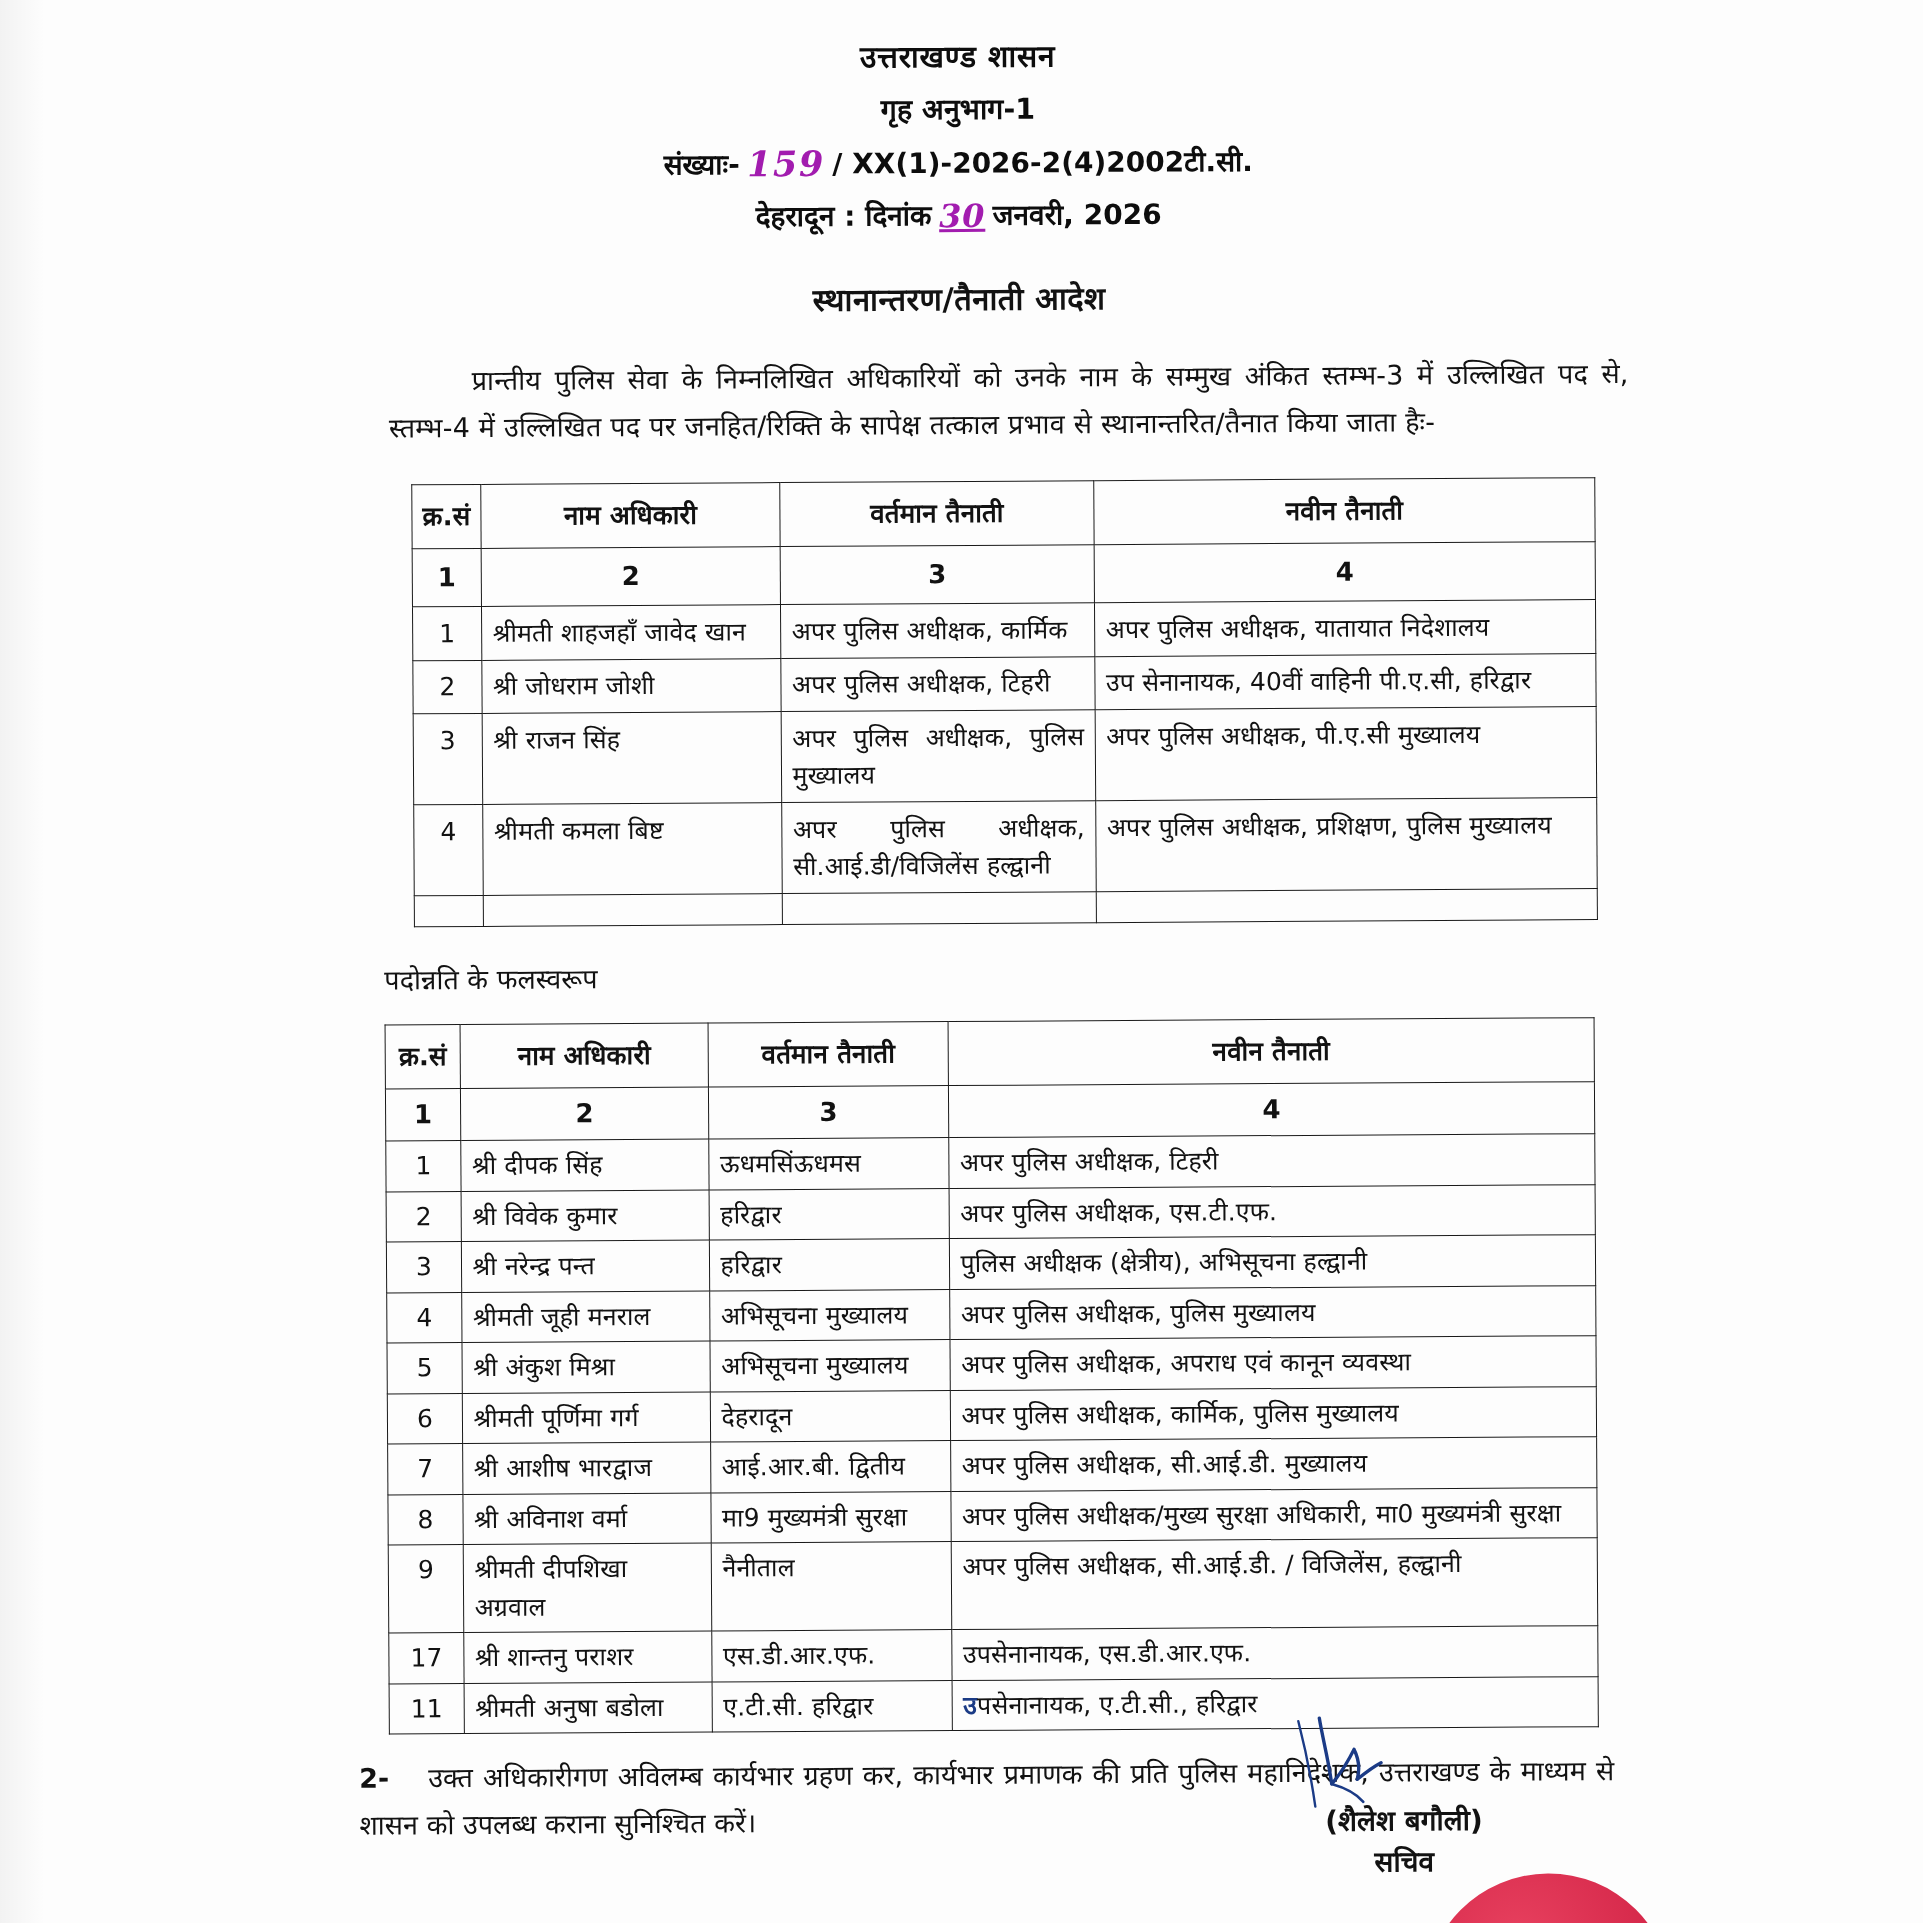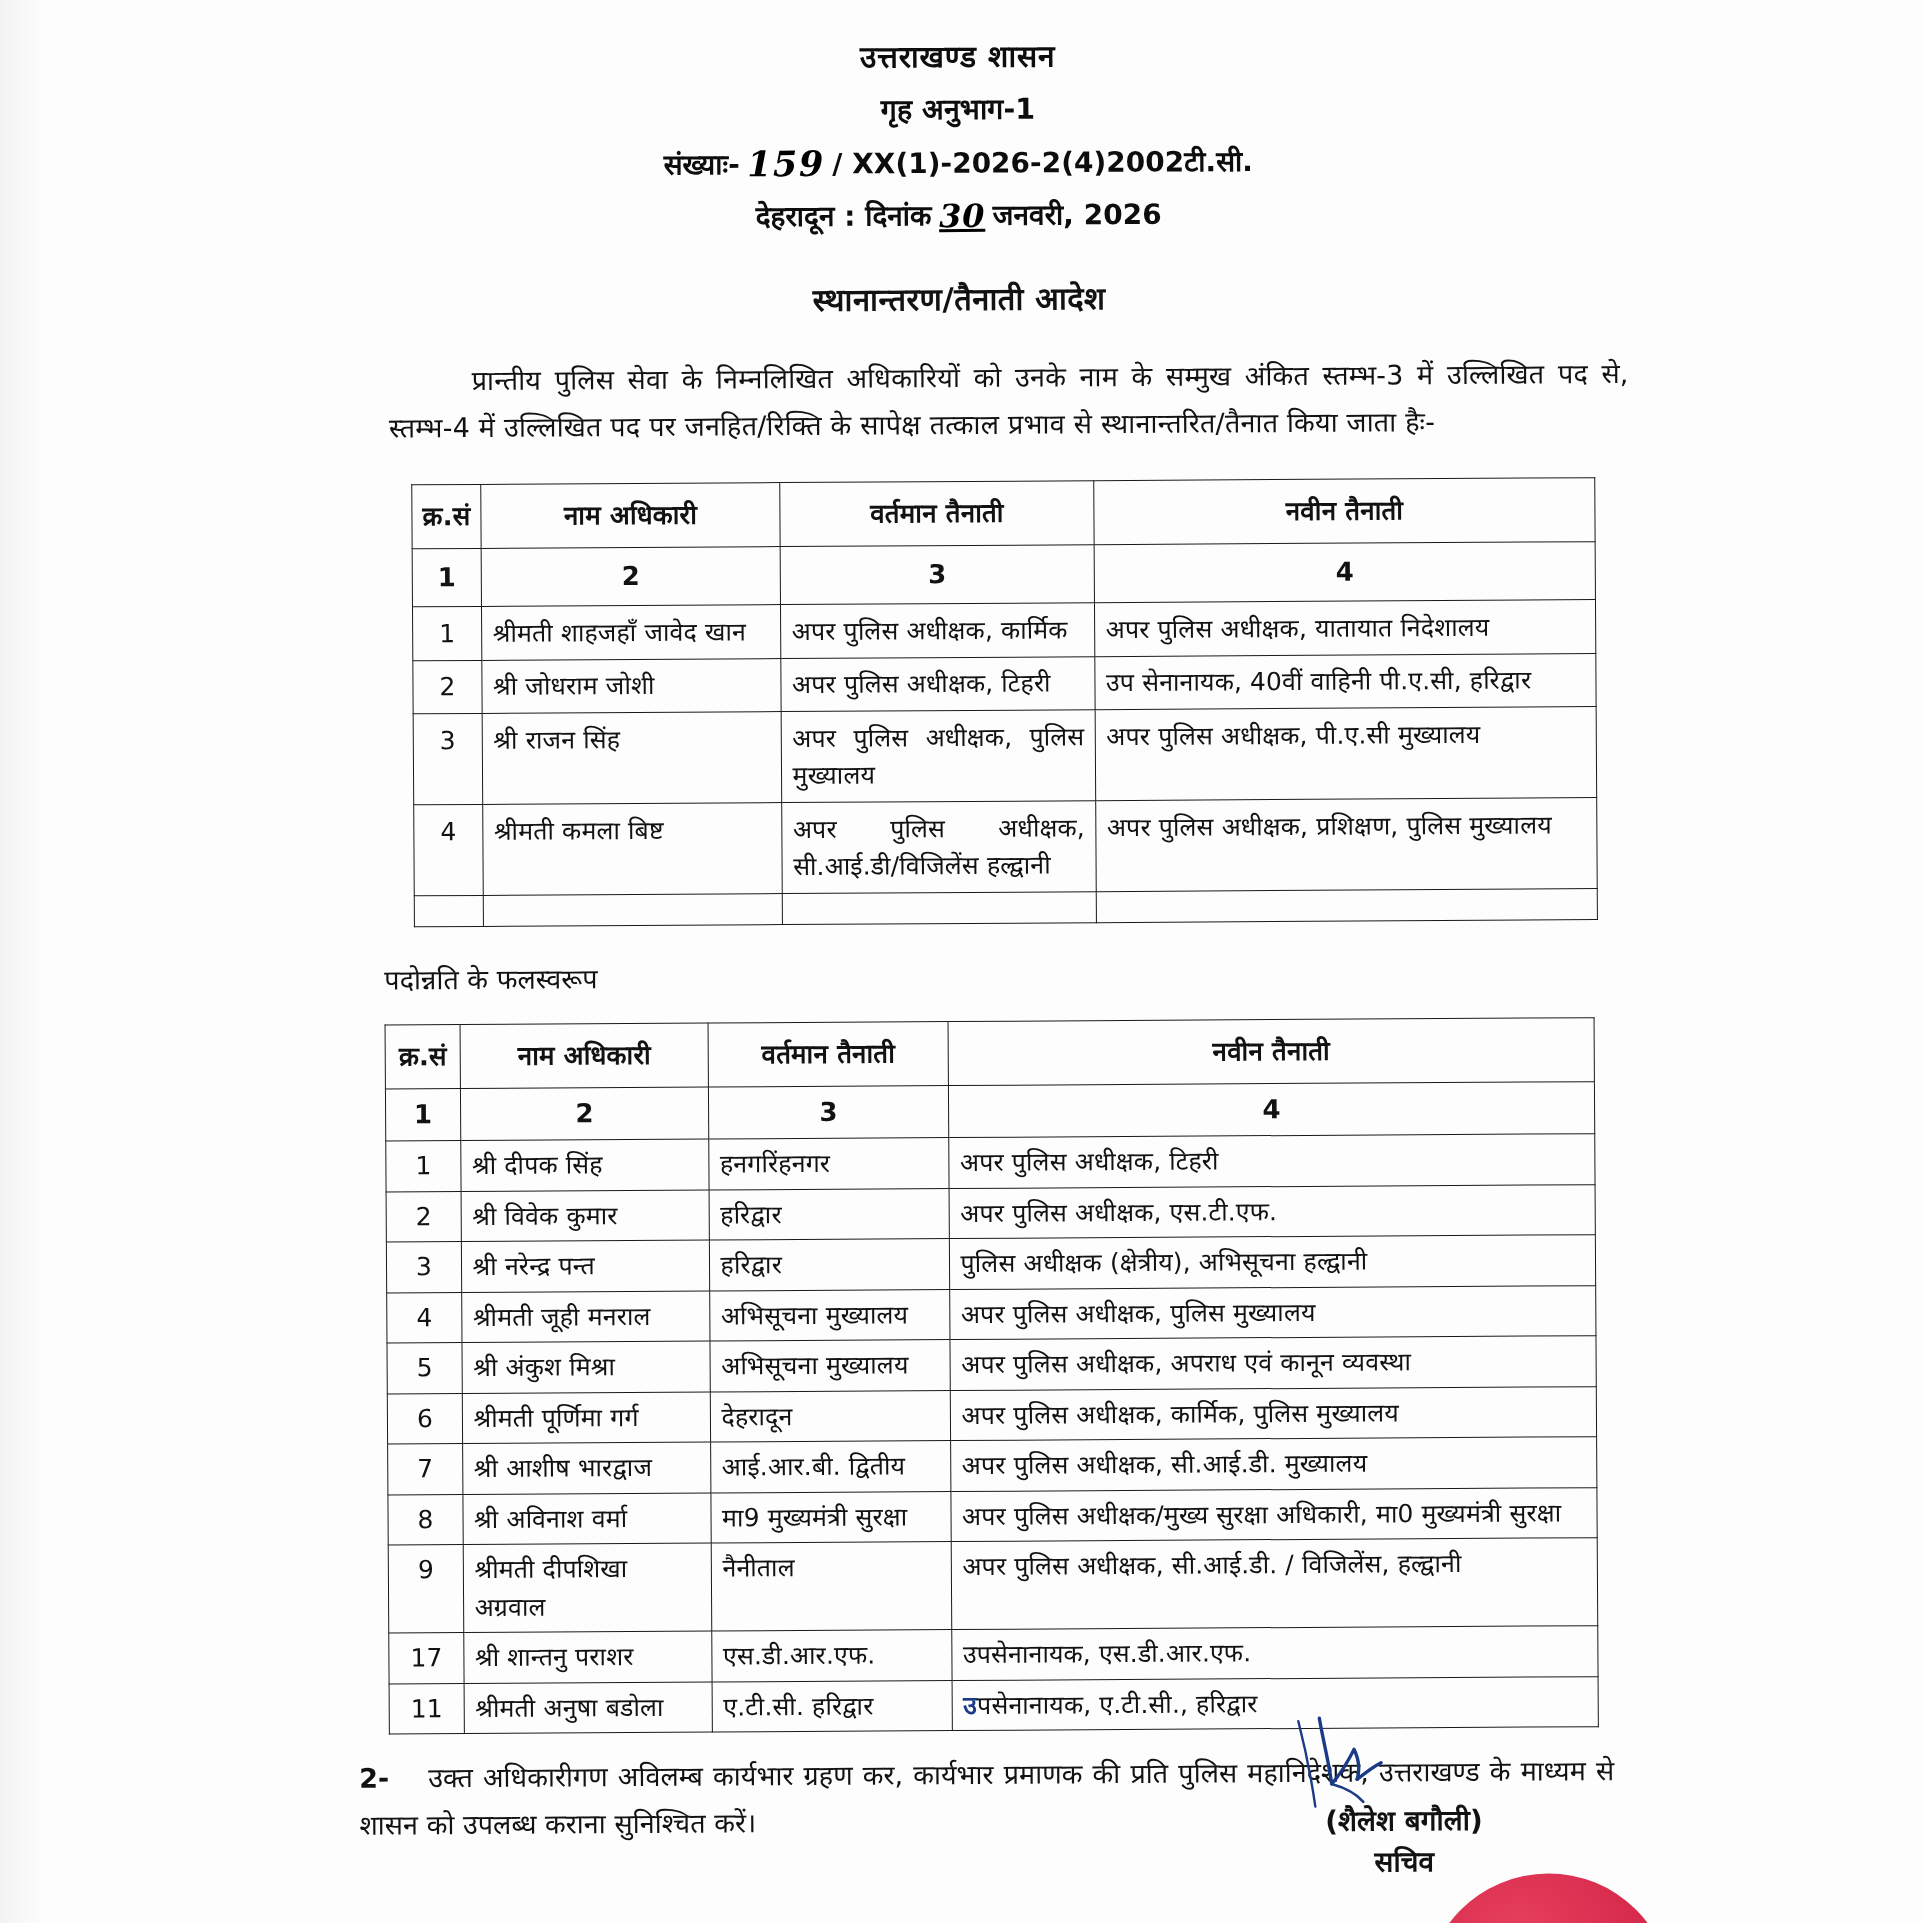--- a/index.html
+++ b/index.html
@@ -47,7 +47,7 @@
 
   .hw {
     font-family: "DejaVu Serif", serif;
-    color: #000000;
+    color: #a21caf;
     font-size: 35px;
     font-weight: 600;
     font-style: italic;

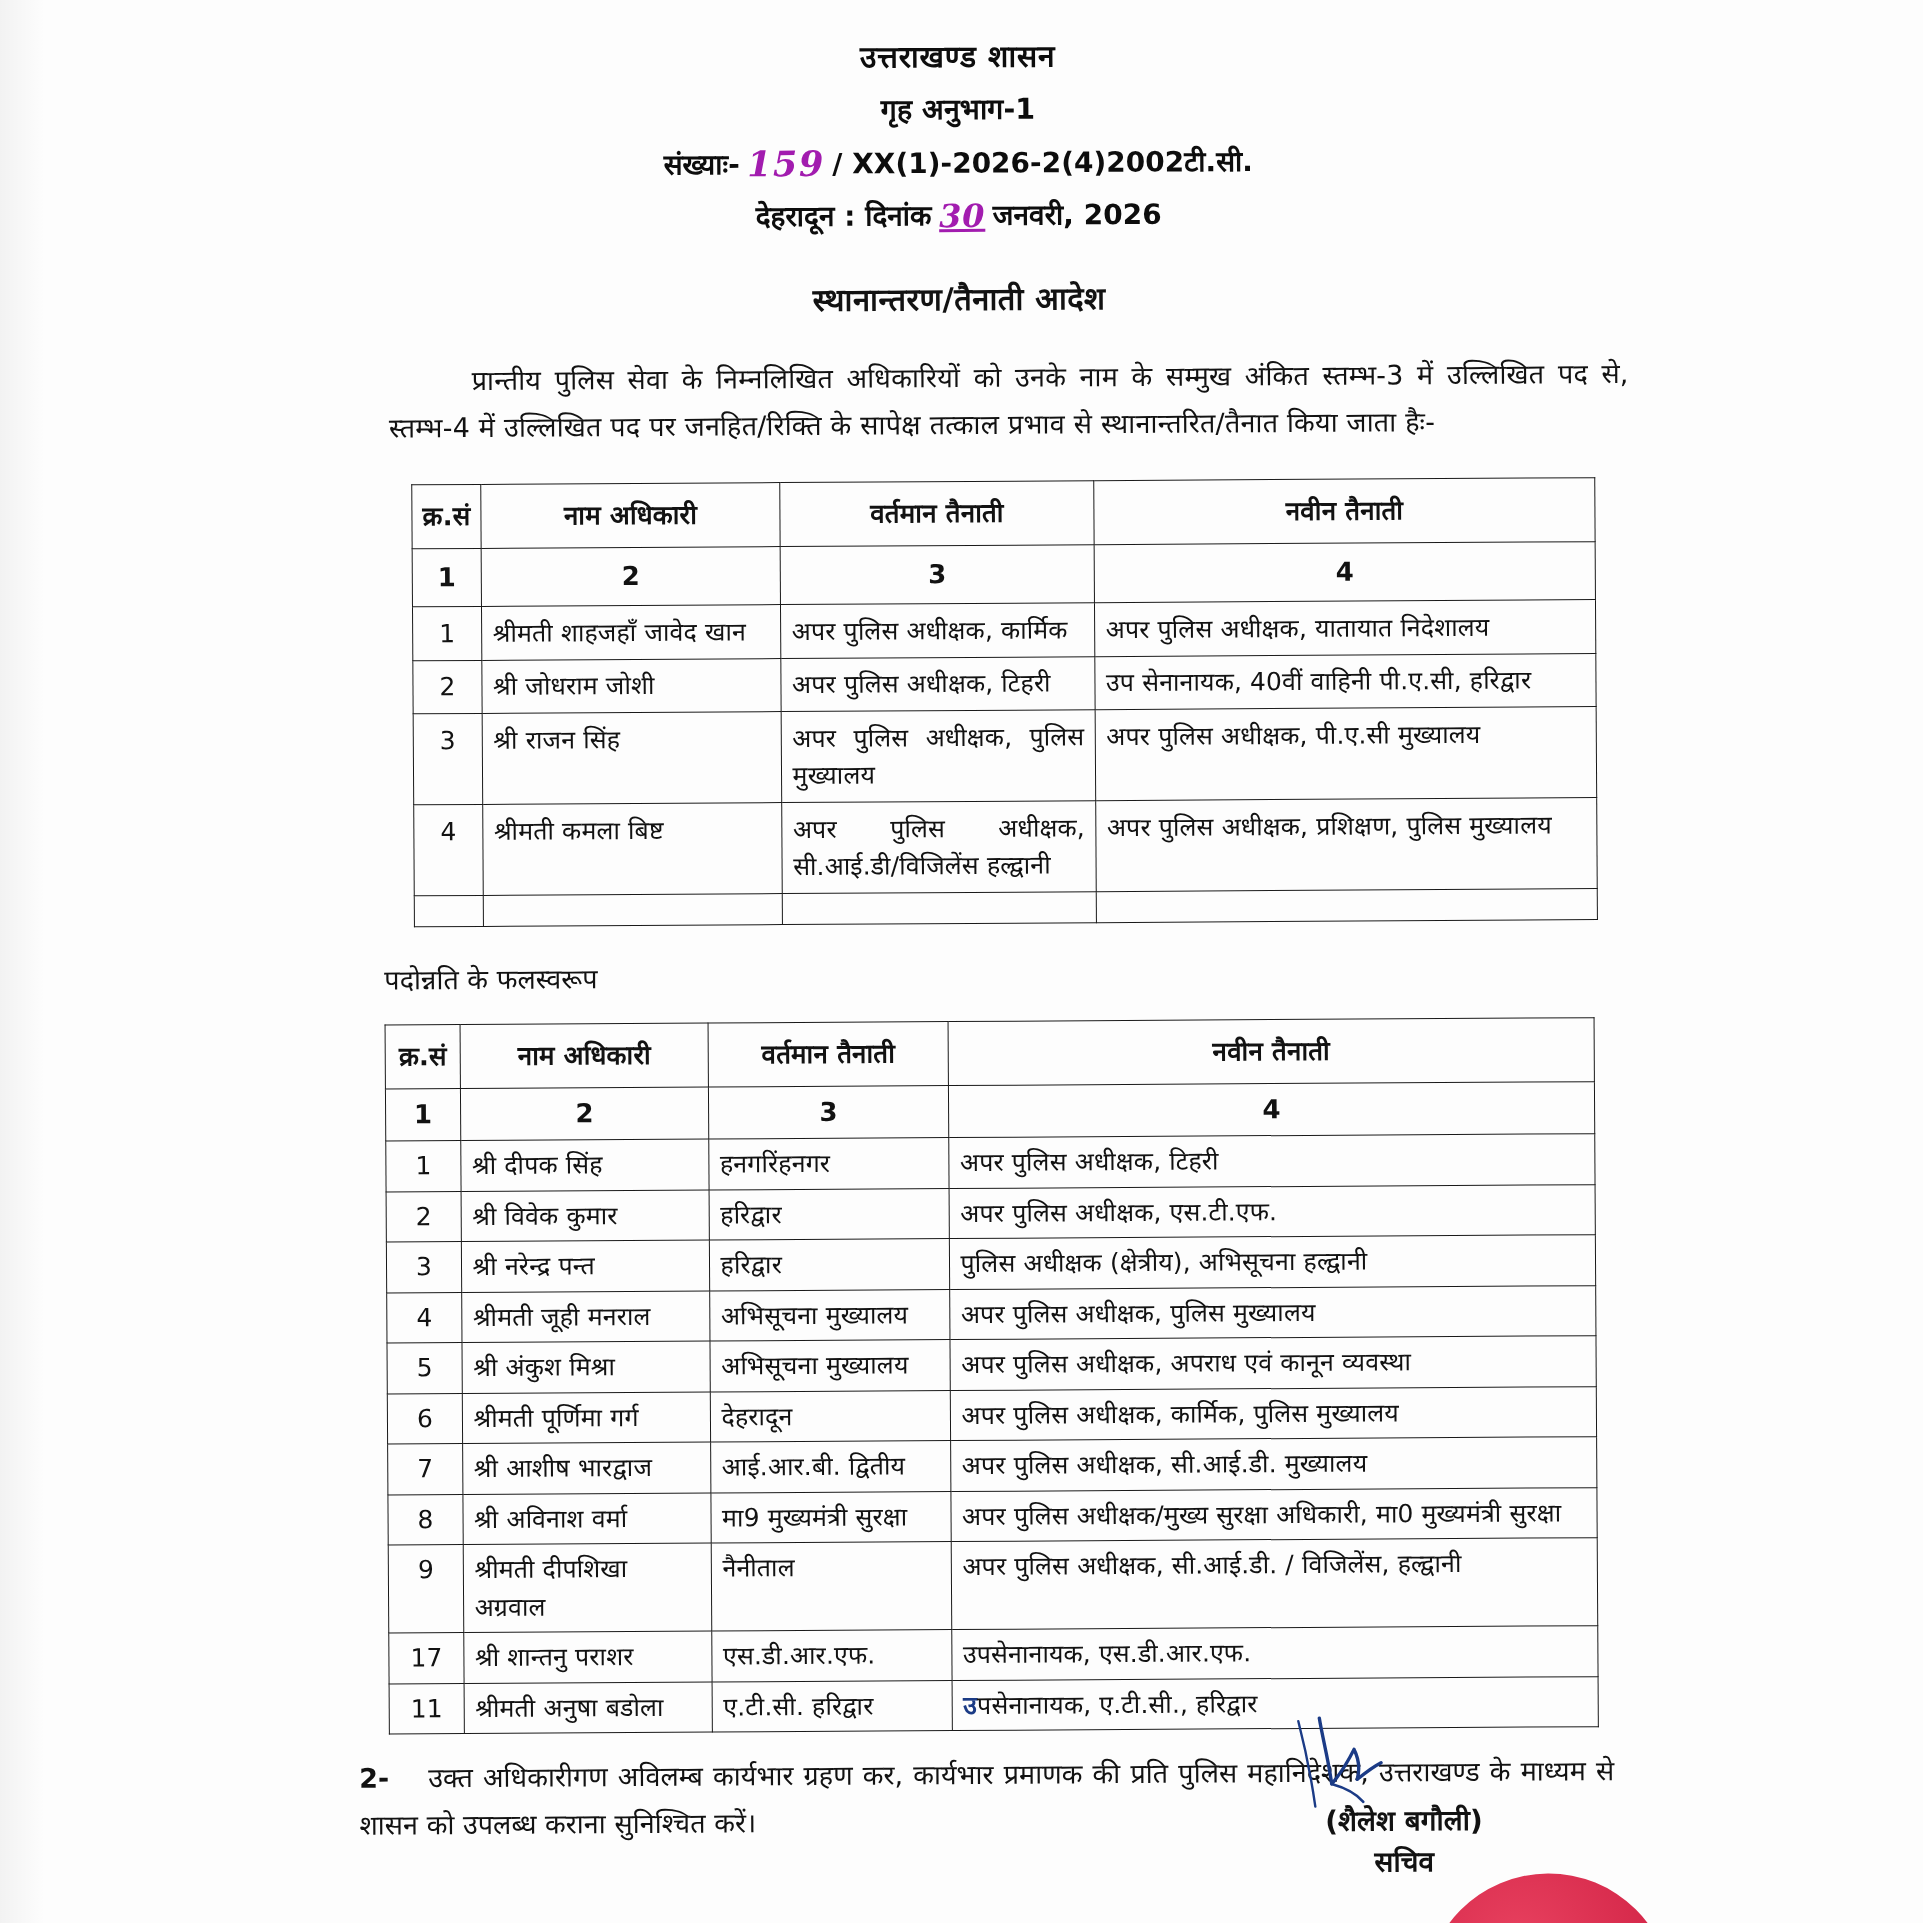--- a/index.html
+++ b/index.html
@@ -291,7 +291,7 @@
       <tr>
         <td class="num">1</td>
         <td>श्री दीपक सिंह</td>
-        <td>हनगरिंहनगर</td>
+        <td>ऊधमसिंऊधमस</td>
         <td>अपर पुलिस अधीक्षक, टिहरी</td>
       </tr>
       <tr>

